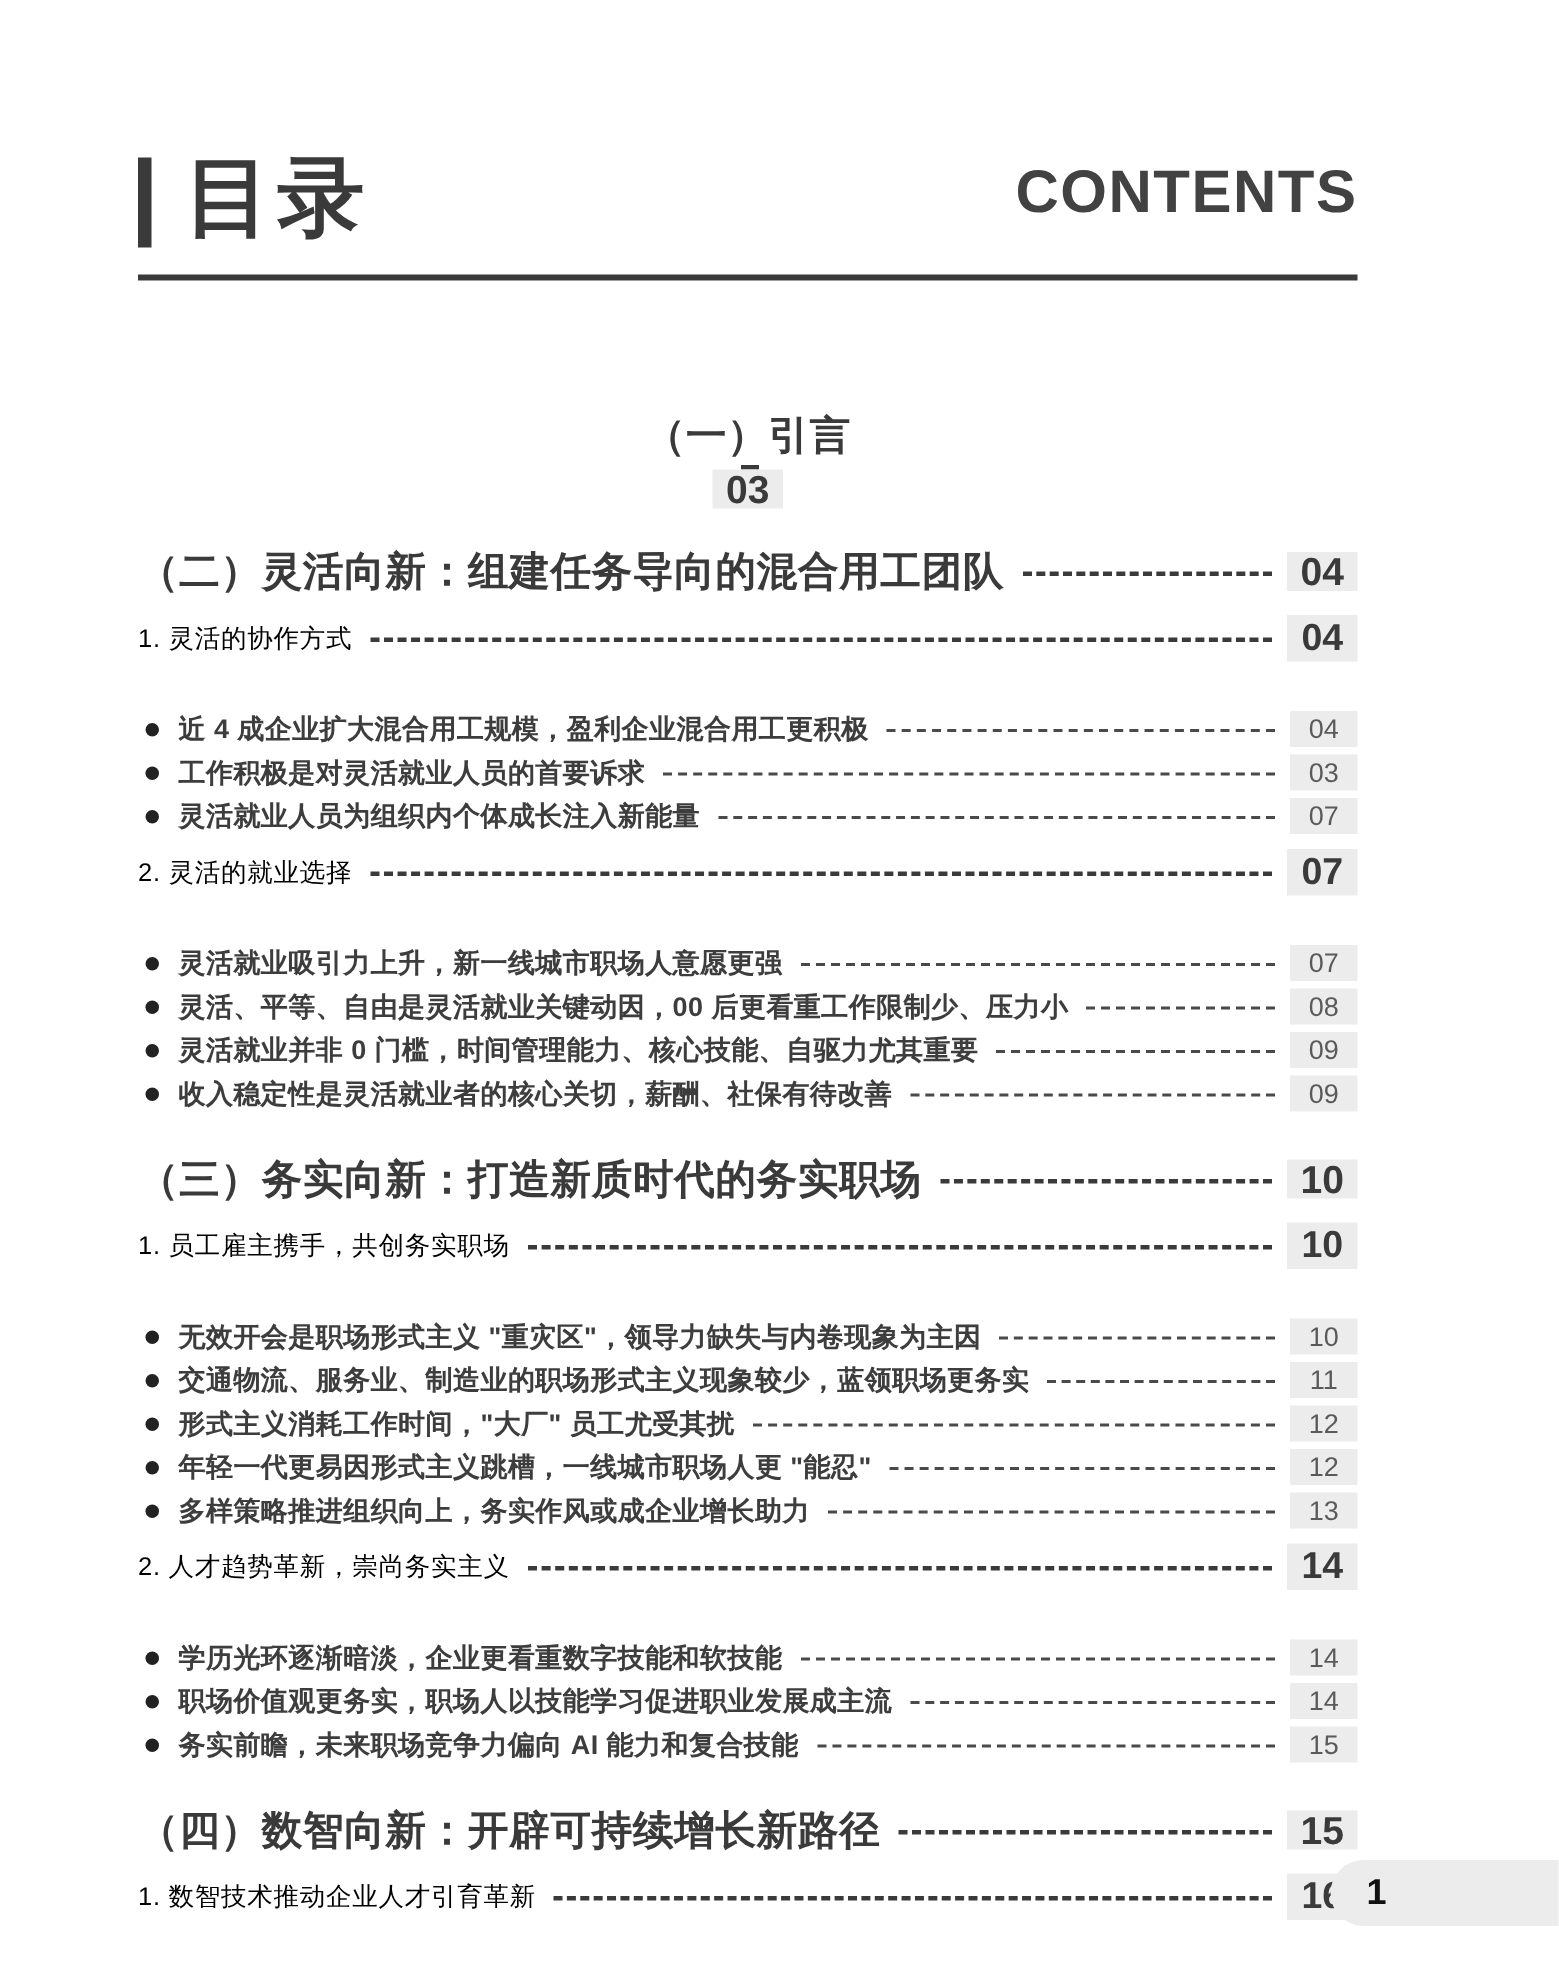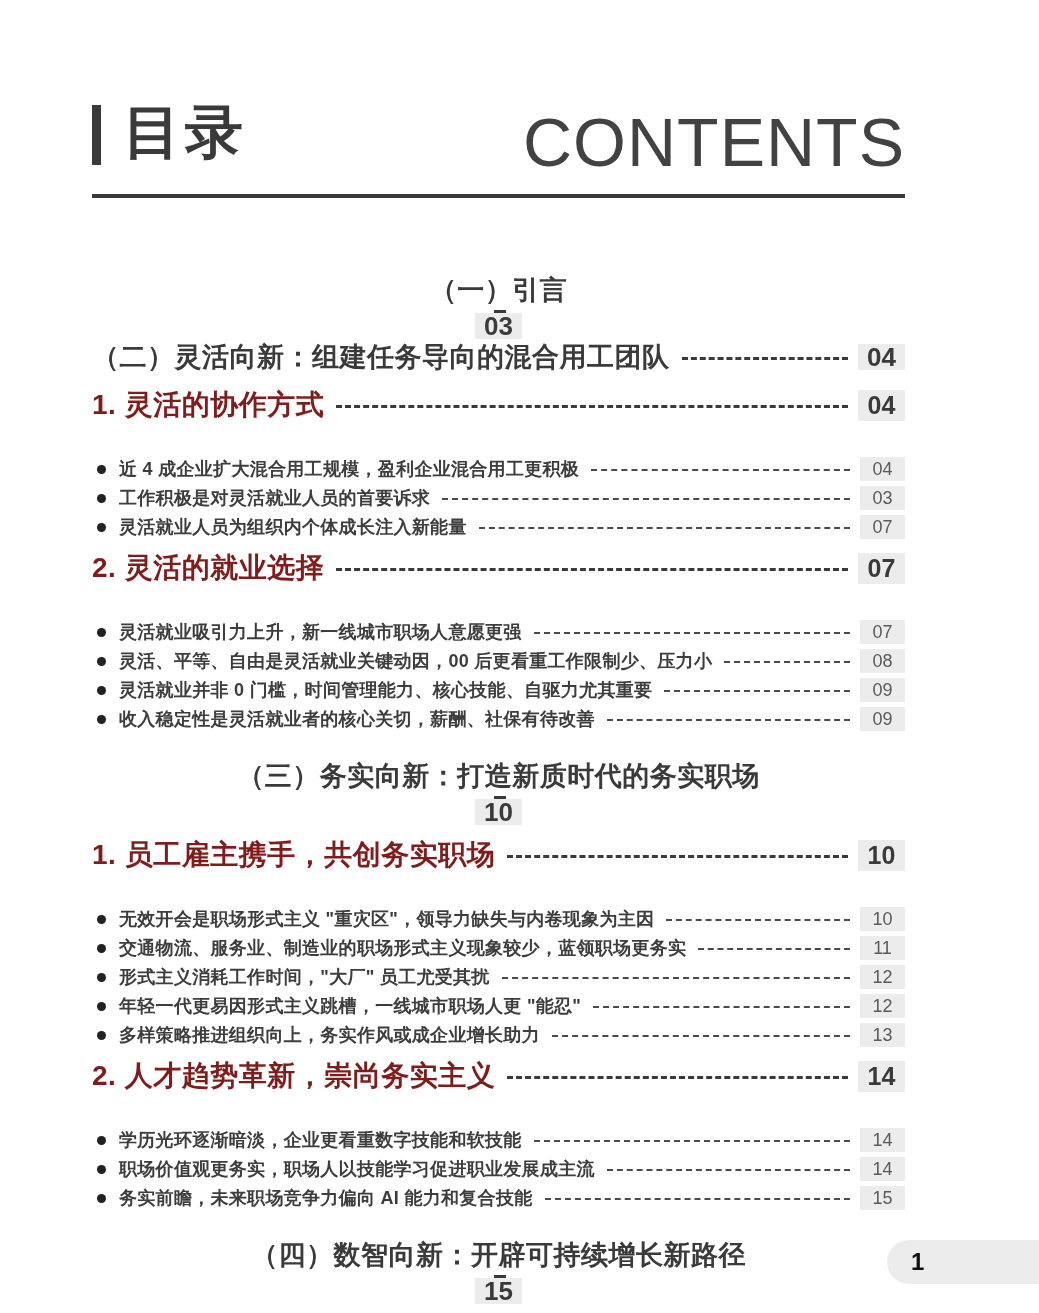--- a/index.html
+++ b/index.html
@@ -34,7 +34,7 @@
     color: #3a3a3a; white-space: nowrap;
   }
   .title-en {
-    font-size: 68px; font-weight: normal;
+    font-size: 40px; font-weight: bold;
     letter-spacing: 1px; line-height: 1.0;
     color: #424242; white-space: nowrap;
     margin-top: 8px;

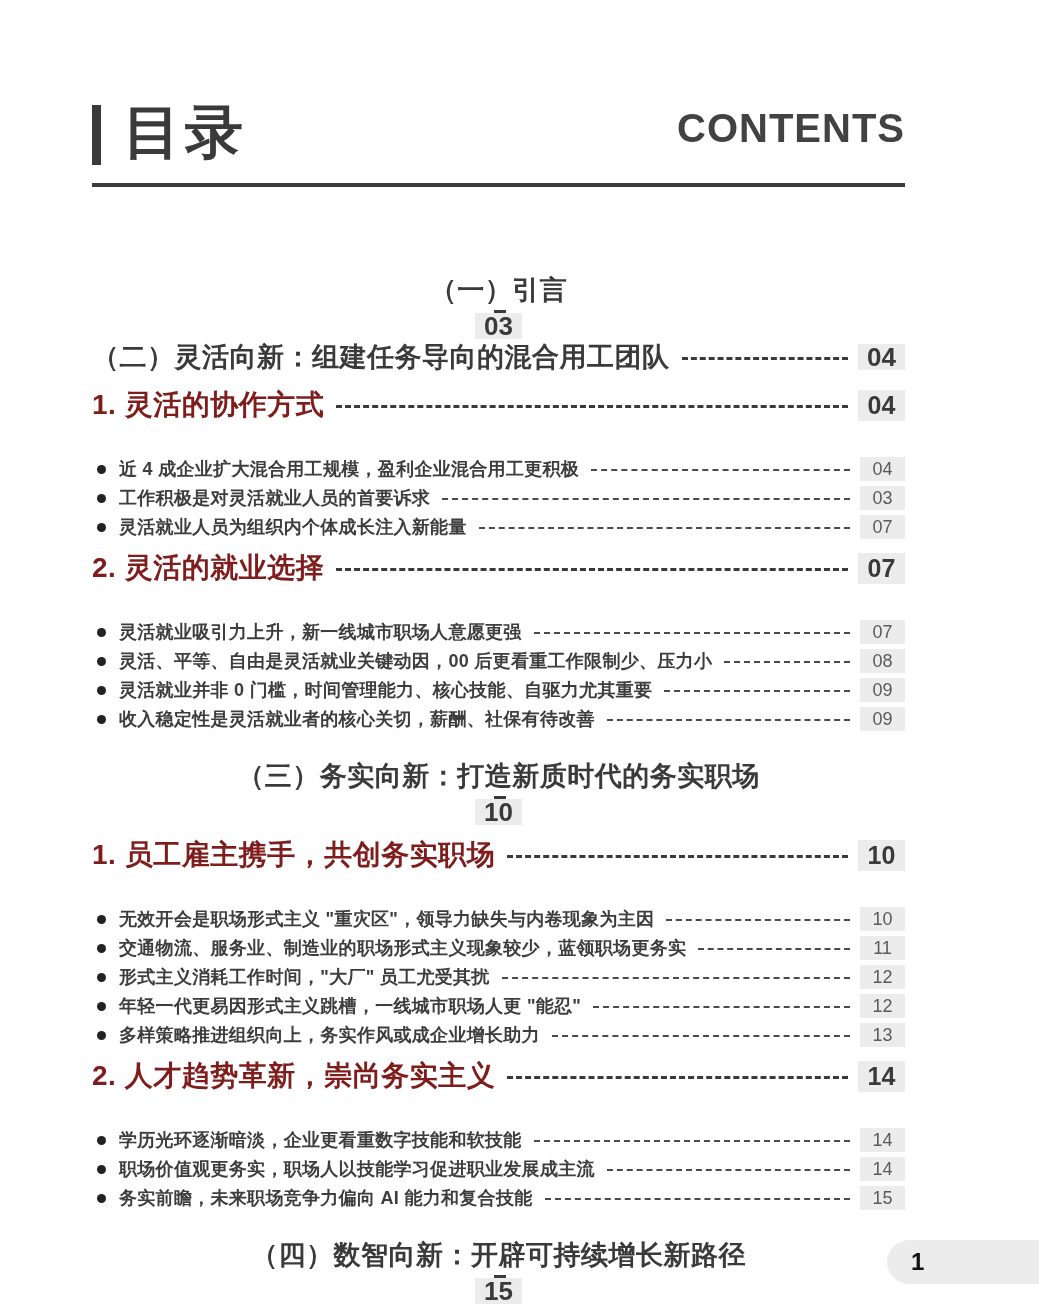--- a/index.html
+++ b/index.html
@@ -53,7 +53,7 @@
   .row { display: flex; align-items: center; }
   .row .dot { display: none; }
 
-  .row.section   { min-height: 34px; }
+  .row.section   { min-height: 34px; margin-top: 24px; }
   .row.subsection{ min-height: 31px; margin-top: 11px; }
   .row.bullet    { min-height: 26px; margin-top: 3px;  }
   .row:first-child { margin-top: 0; flex-direction: column; }

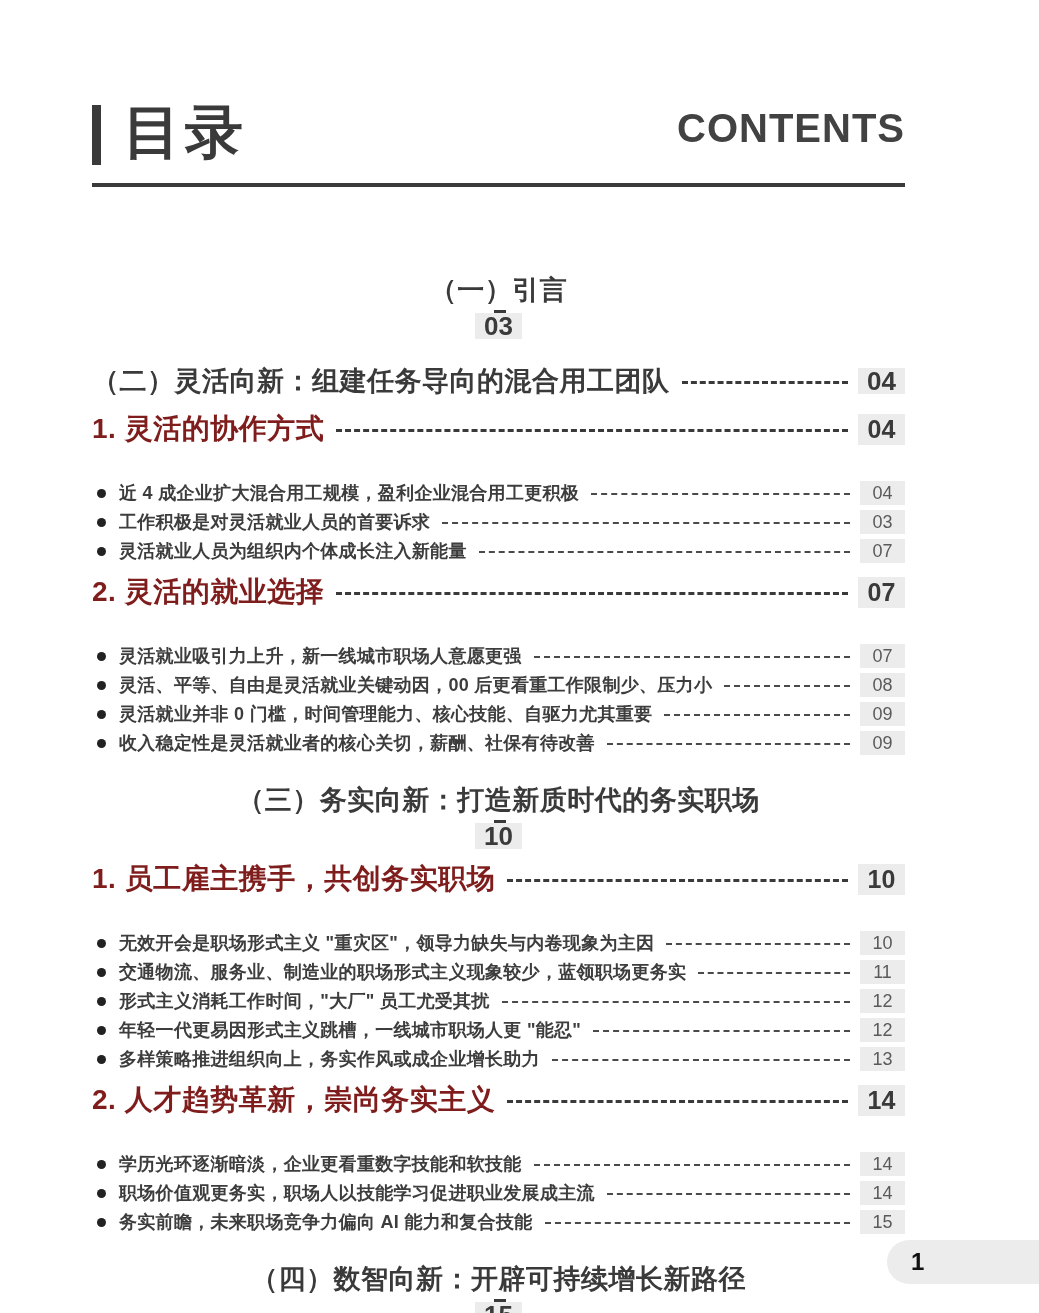--- a/index.html
+++ b/index.html
@@ -68,7 +68,7 @@
     letter-spacing: 0.5px;
   }
   .row.subsection .label {
-    font-size: 28px; font-weight: bold; color: #7f1d1d;
+    font-size: 17px; font-weight: normal; color: #000000;
     letter-spacing: 0.5px;
   }
   .row.bullet .label {

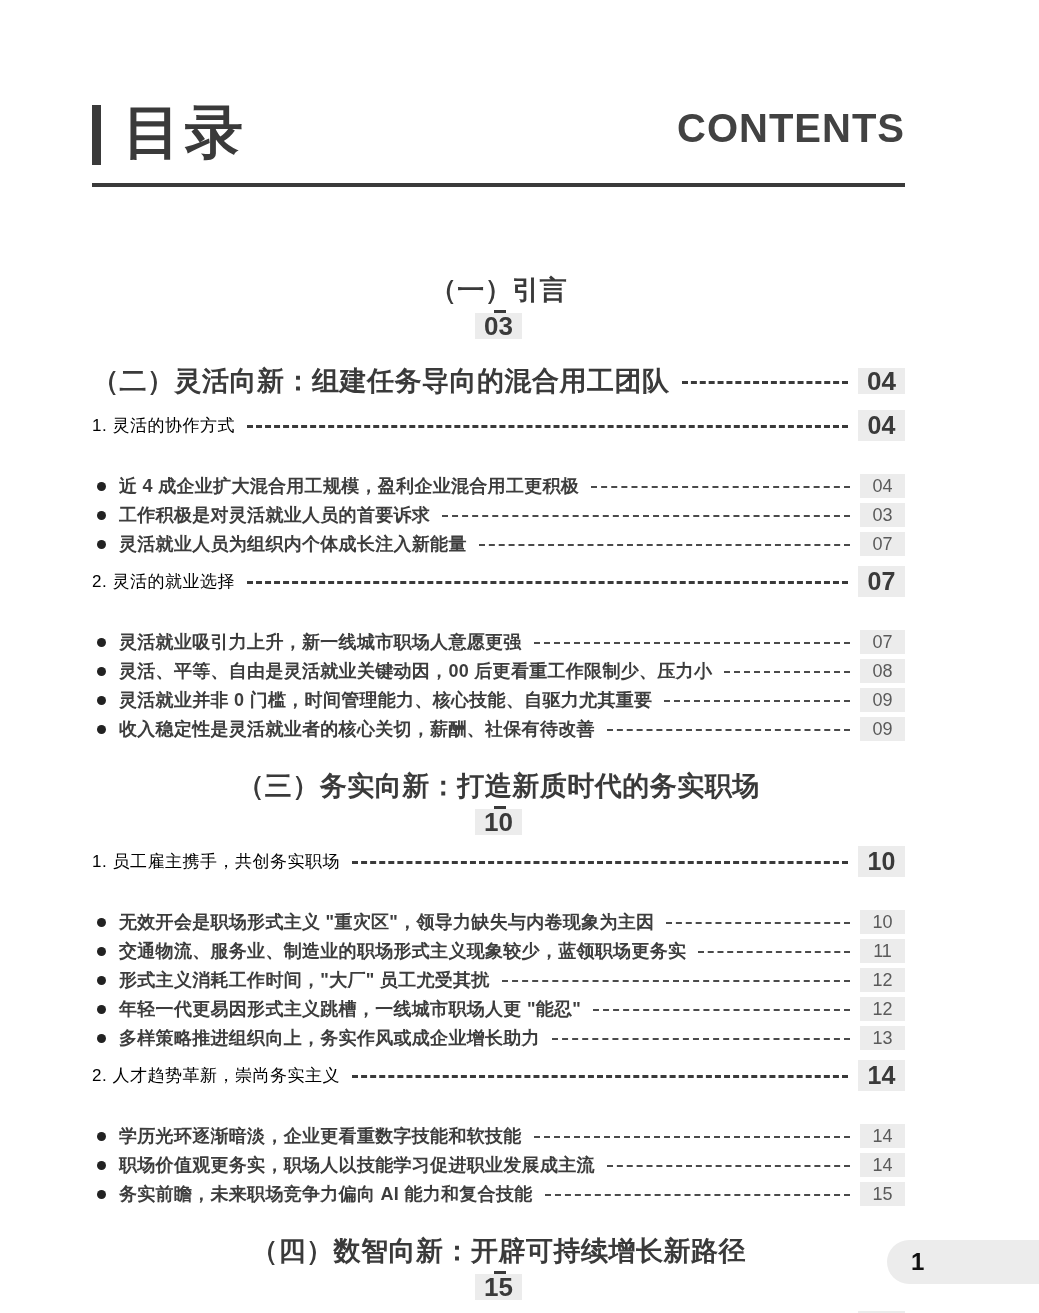--- a/index.html
+++ b/index.html
@@ -60,7 +60,7 @@
   .row.section + .row.bullet,
   .row.subsection + .row.bullet { margin-top: 32px; }
   .row.bullet + .row.subsection { margin-top: 9px; }
-  .row.bullet + .row.section    { margin-top: 26px; flex-direction: column; }
+  .row.bullet + .row.section    { margin-top: 26px; }
 
   .row .label { white-space: nowrap; }
   .row.section .label {

